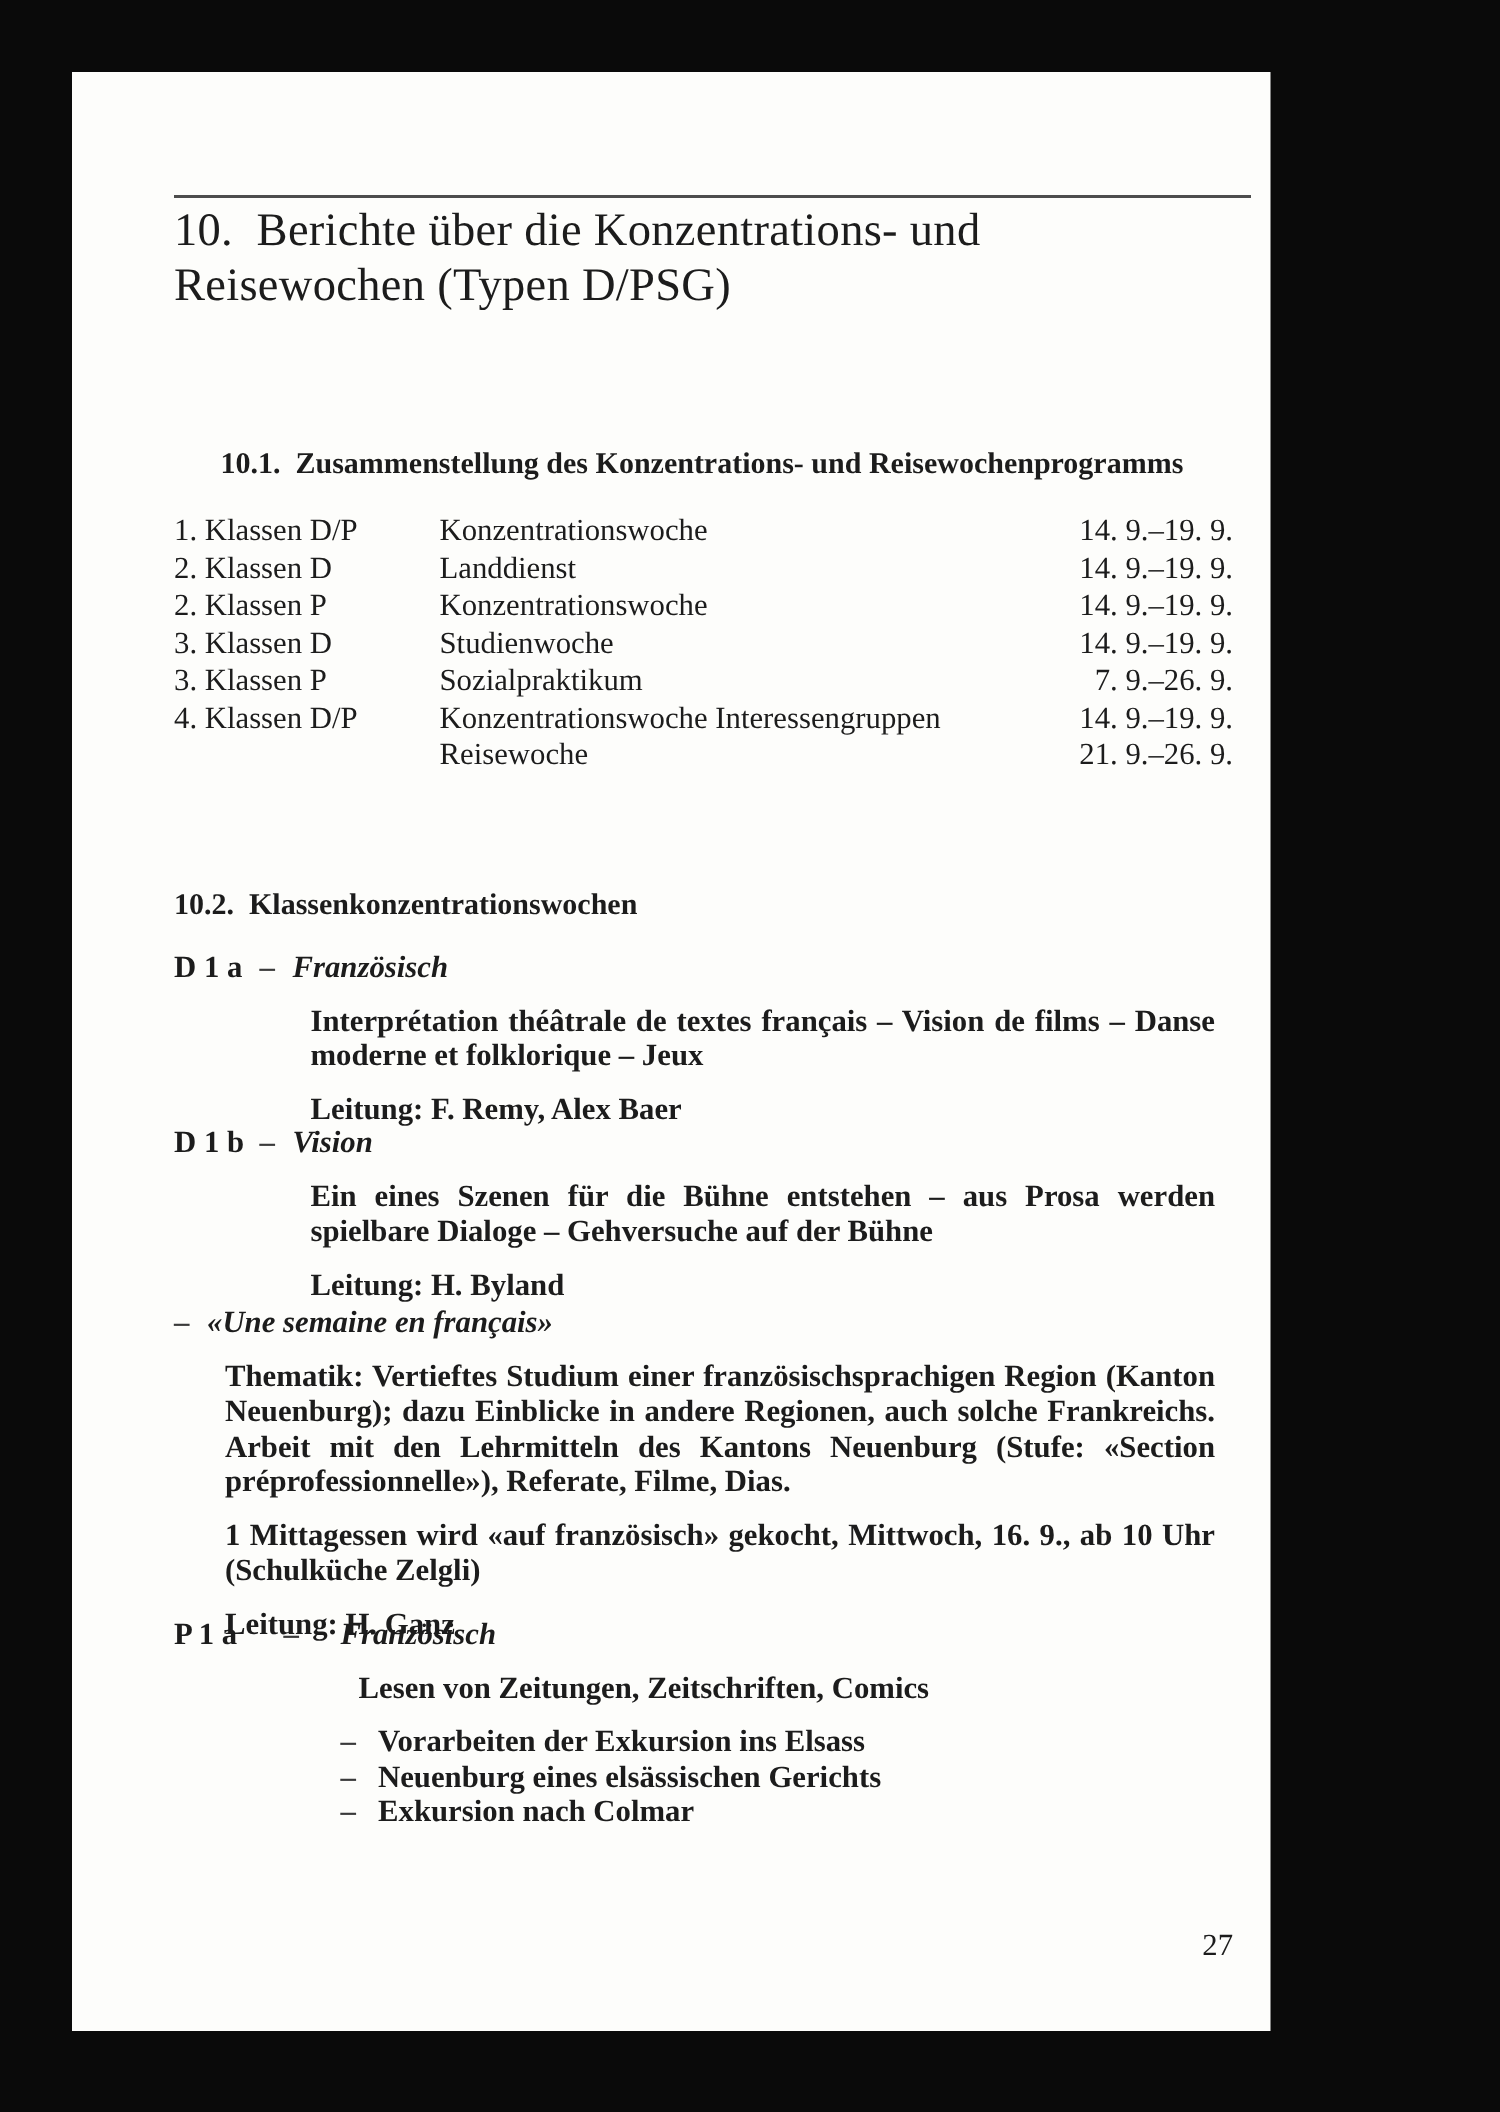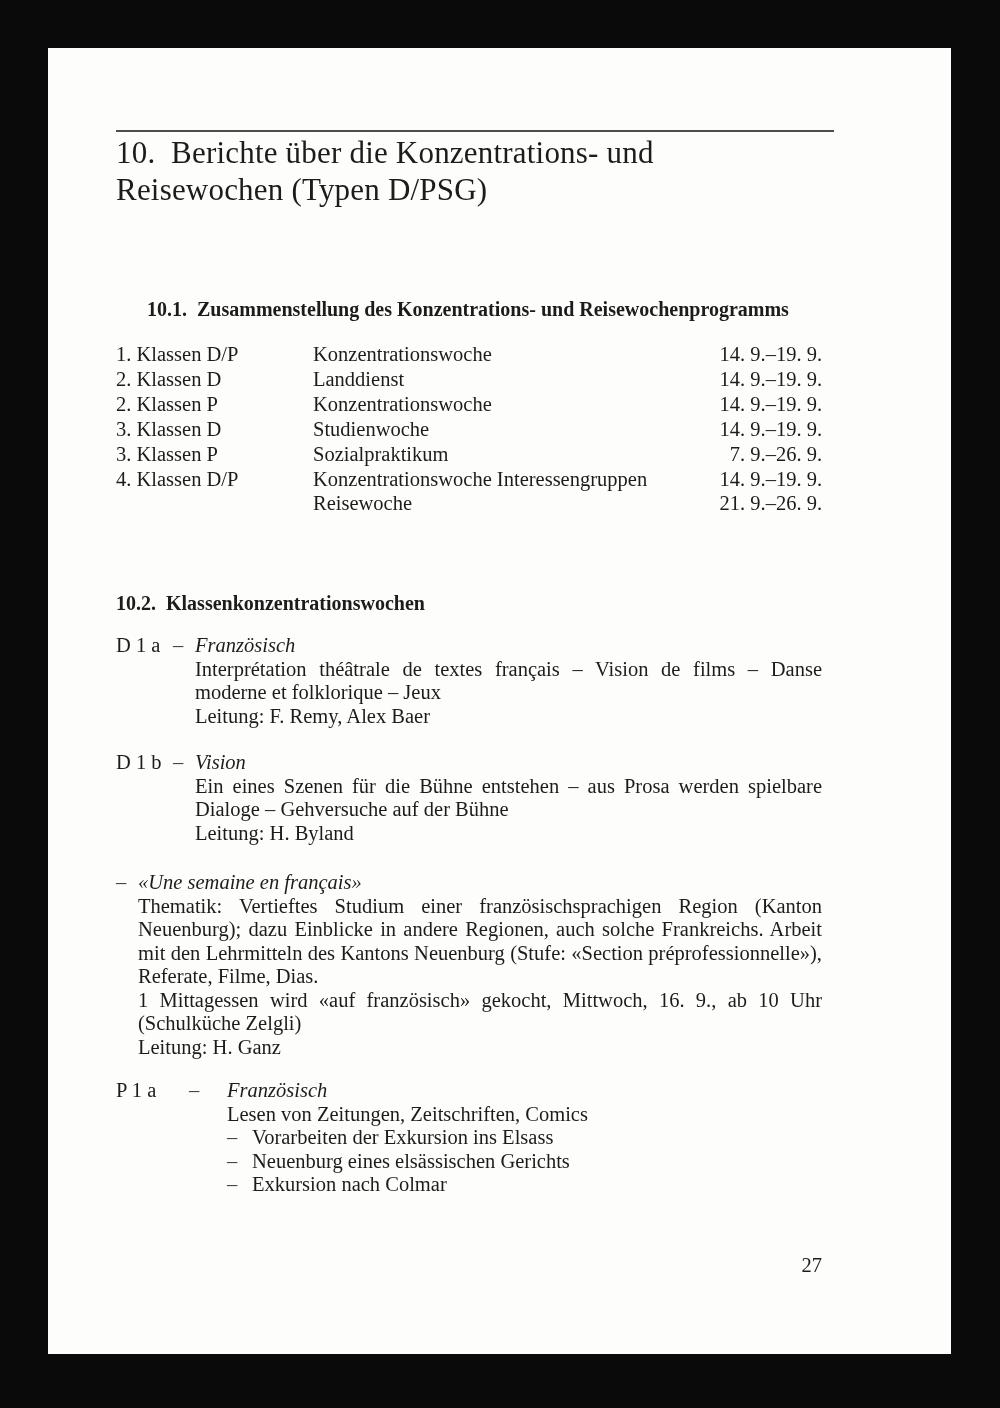--- a/index.html
+++ b/index.html
@@ -21,7 +21,7 @@
     position: absolute;
     left: 48px;
     top: 48px;
-    width: 903px;
+    width: 799px;
     height: 1306px;
     background: #fdfdfb;
     color: #1c1c1c;

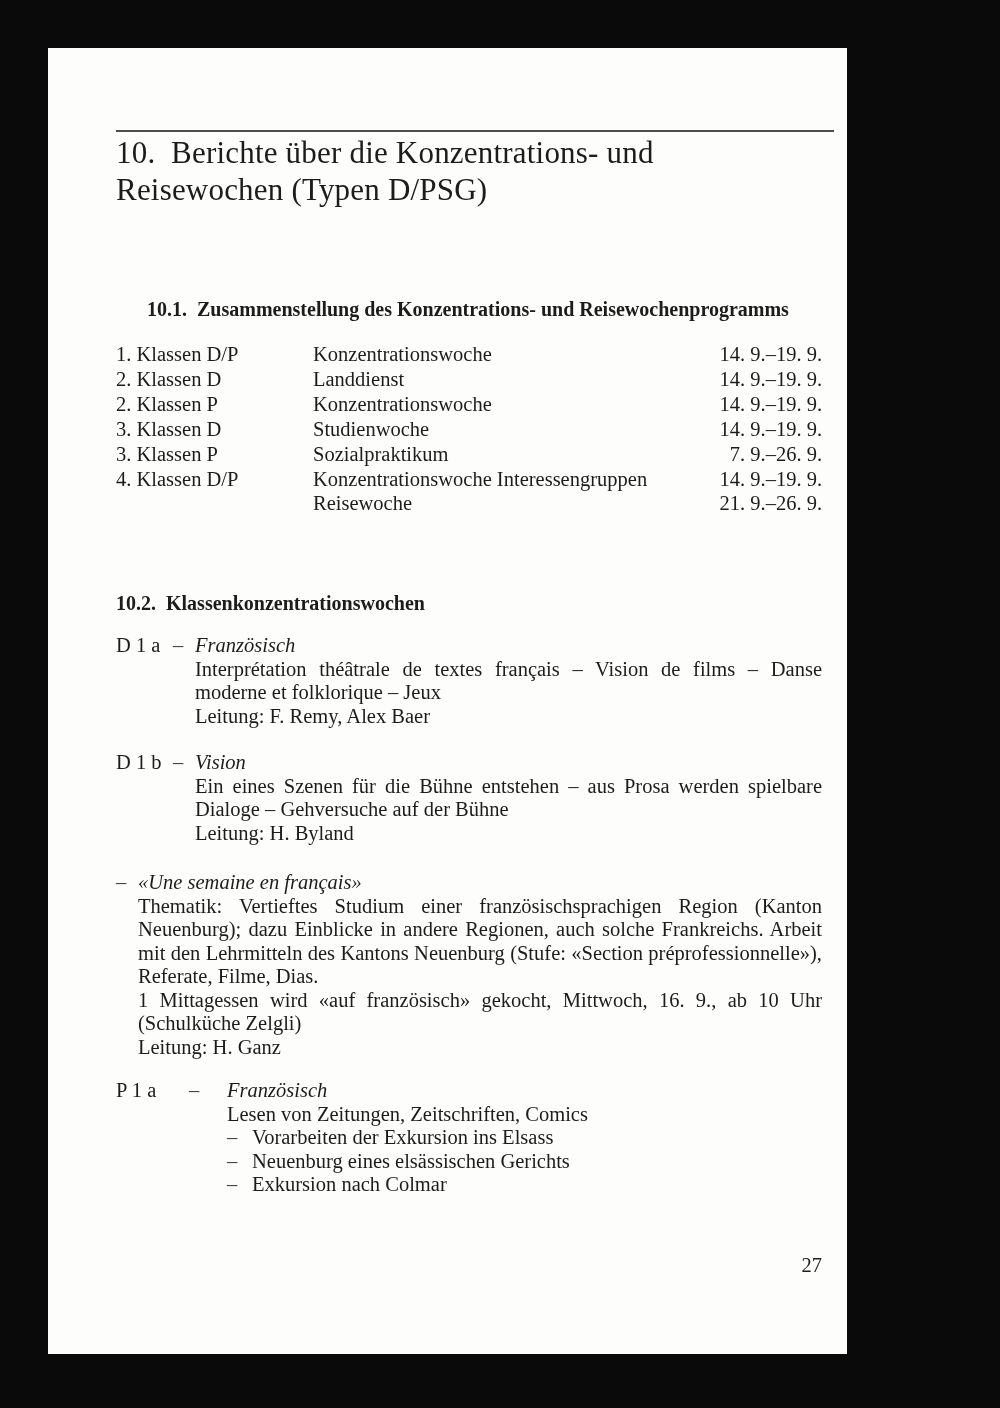--- a/index.html
+++ b/index.html
@@ -64,7 +64,6 @@
   .prow {
     display: grid;
     grid-template-columns: 177px 1fr 130px;
-    gap: 20px;
   }
   .pdates { text-align: right; }
   .entry {

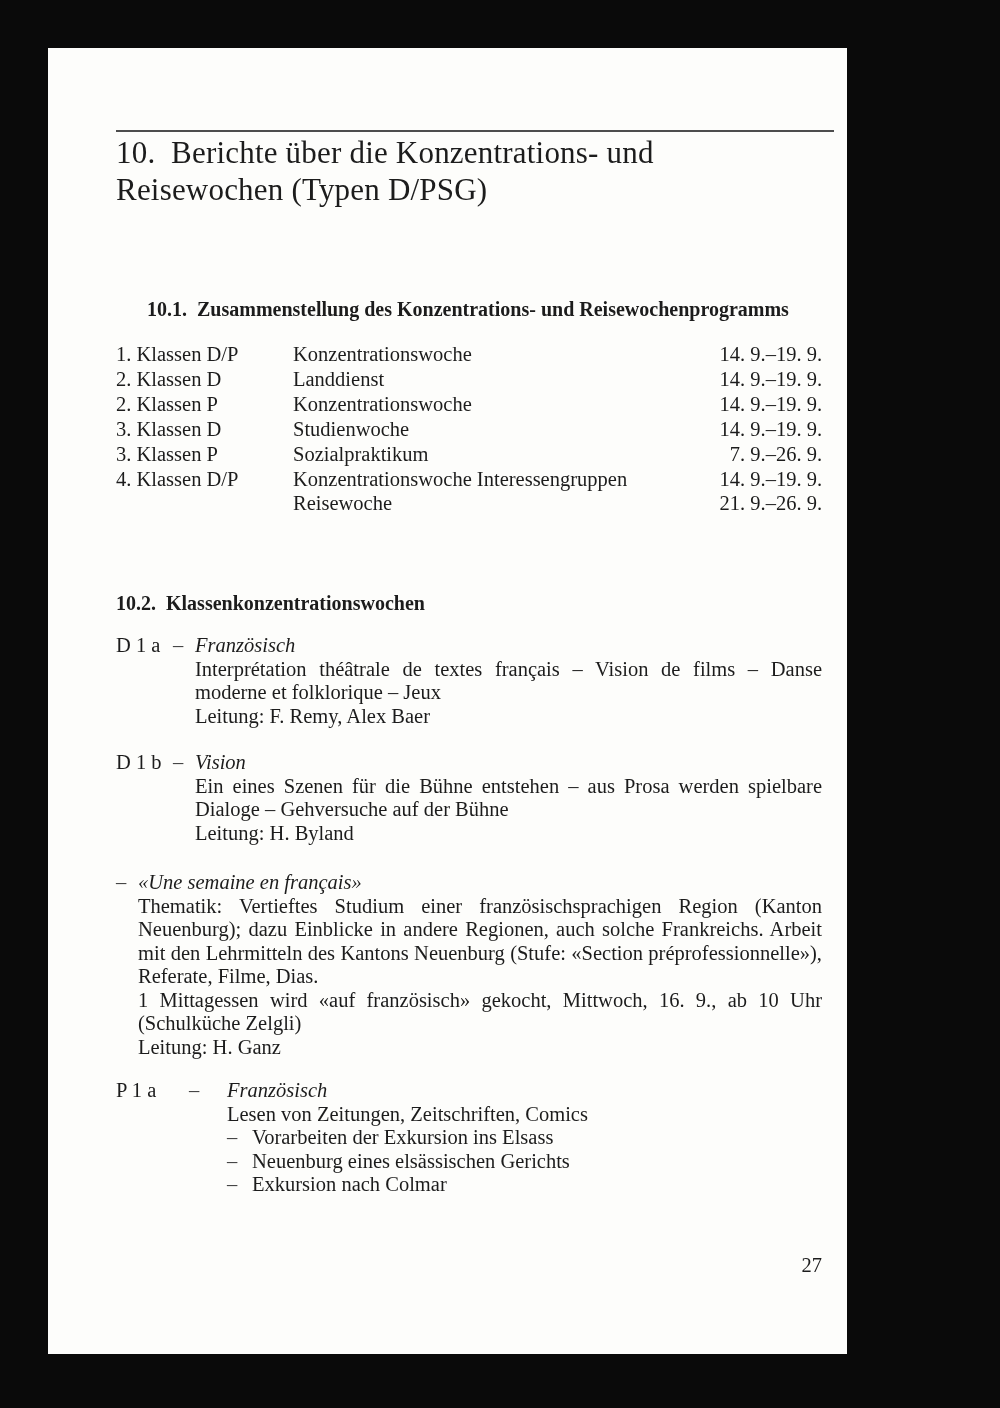--- a/index.html
+++ b/index.html
@@ -73,6 +73,7 @@
     display: flex;
     font-size: 20.5px;
     line-height: 23.5px;
+    font-weight: bold;
   }
   .entry-d1a { top: 586px; }
   .entry-d1b { top: 703px; }

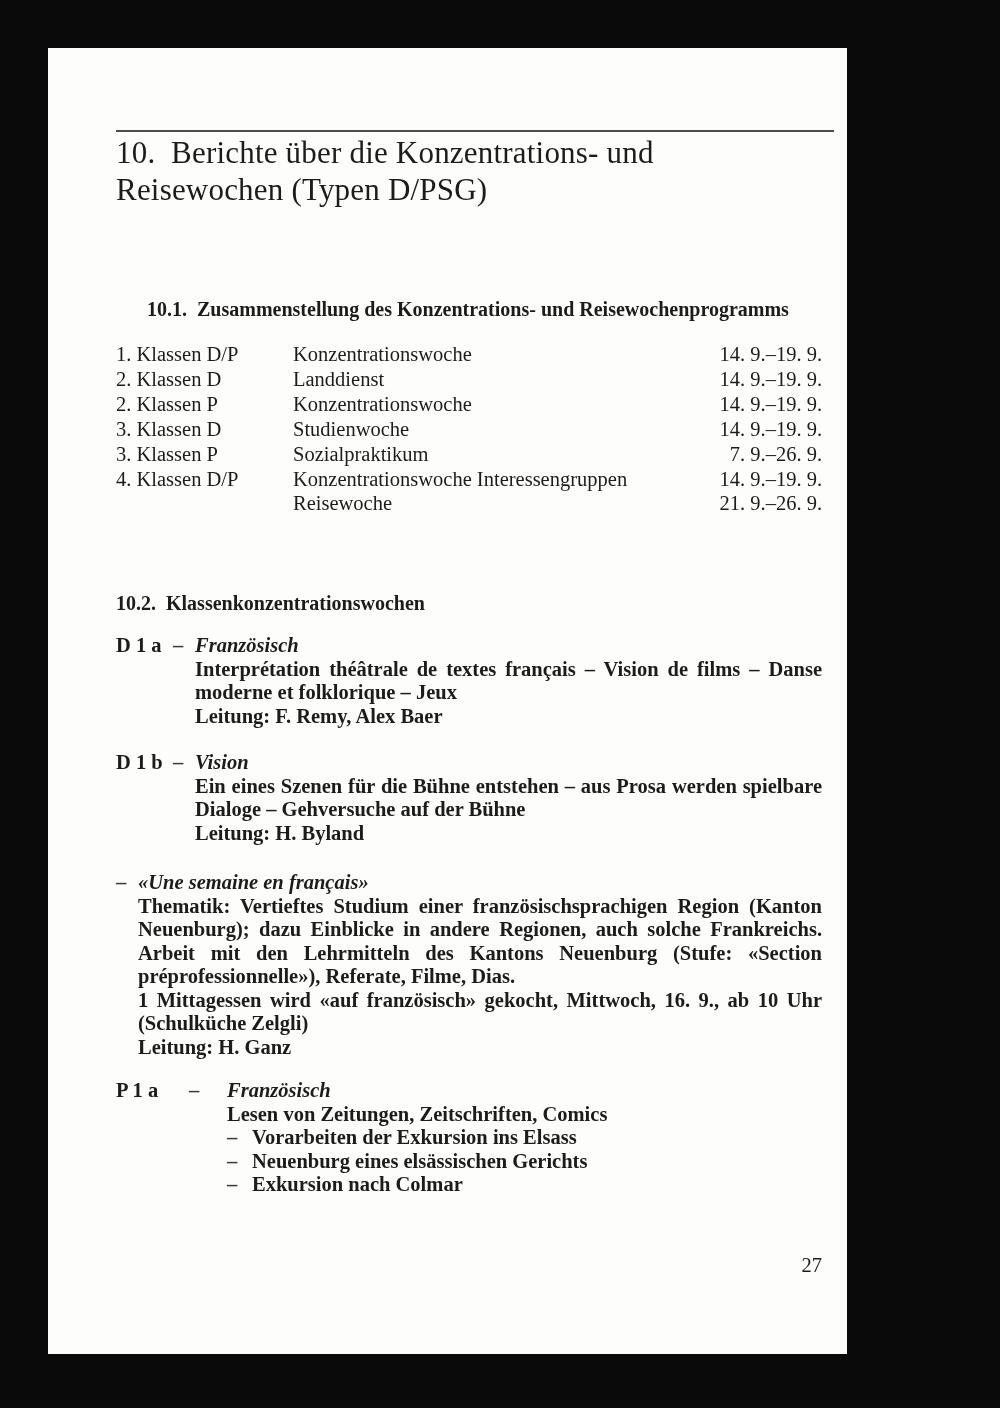--- a/index.html
+++ b/index.html
@@ -83,7 +83,7 @@
   .edash { width: 22px; flex: none; color: #3a3a3a; }
   .ebody { flex: 1; min-width: 0; }
   .subject { font-style: italic; }
-  .ebody p { margin: 0; }
+  .ebody p { margin: 12px; }
   .just { text-align: justify; }
   .bullet { display: flex; }
   .bdash { width: 25px; flex: none; color: #3a3a3a; }

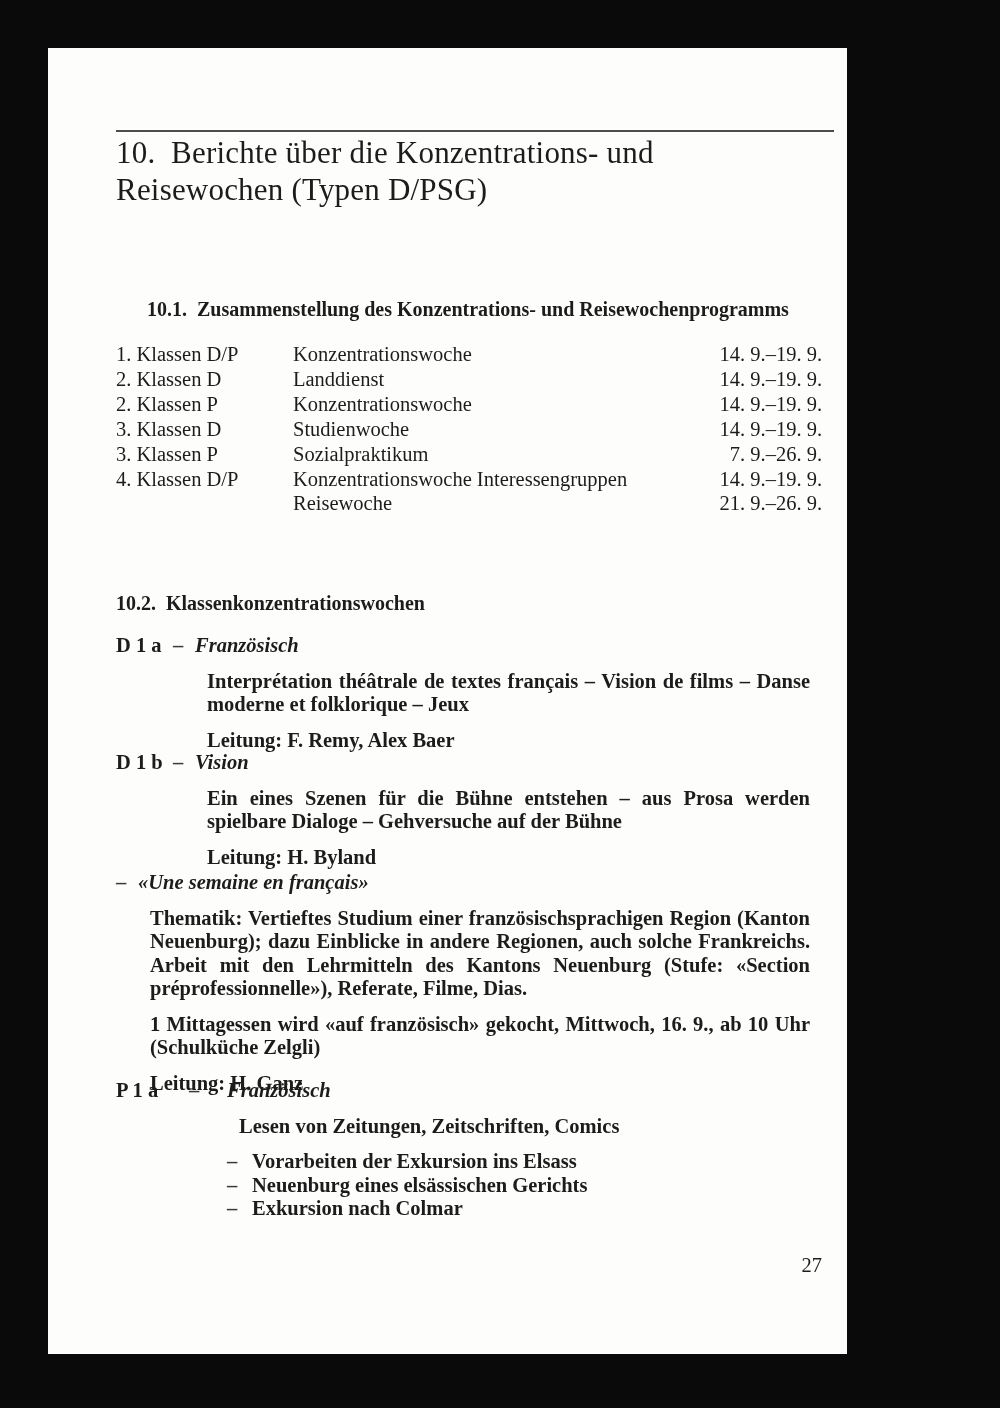--- a/index.html
+++ b/index.html
@@ -91,7 +91,7 @@
   .pageno {
     position: absolute;
     left: 68px;
-    top: 1206px;
+    top: 1238px;
     width: 706px;
     text-align: right;
     font-size: 20.5px;

